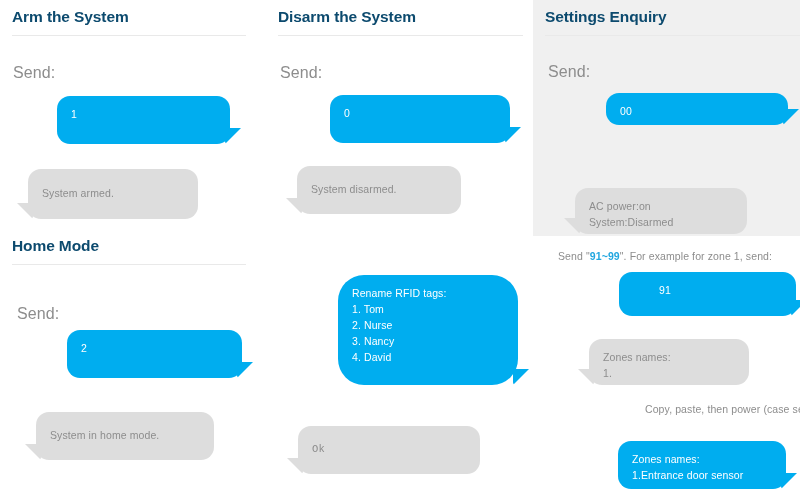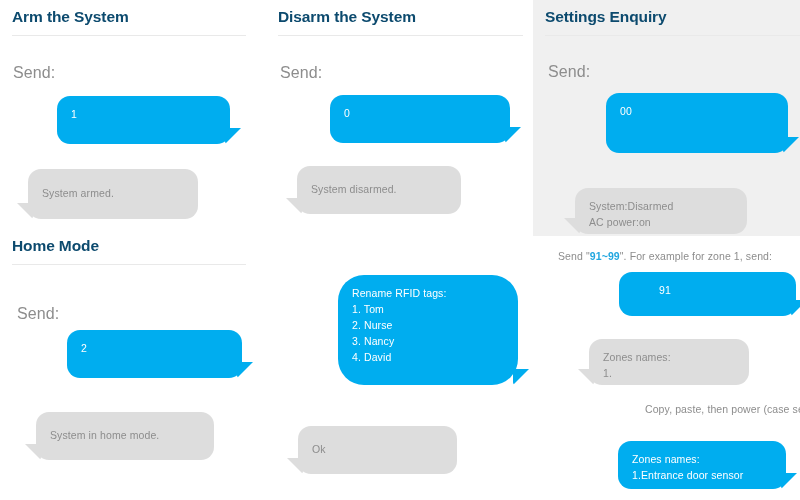--- a/index.html
+++ b/index.html
@@ -197,7 +197,7 @@
 
     <div class="abs send-label" style="left:15px; top:63px;">Send:</div>
 
-    <div class="abs bubble blue" style="left:73px; top:93px; width:182px; height:60px;">
+    <div class="abs bubble blue" style="left:73px; top:93px; width:182px; height:32px;">
       <span class="line">00</span>
     </div>
 

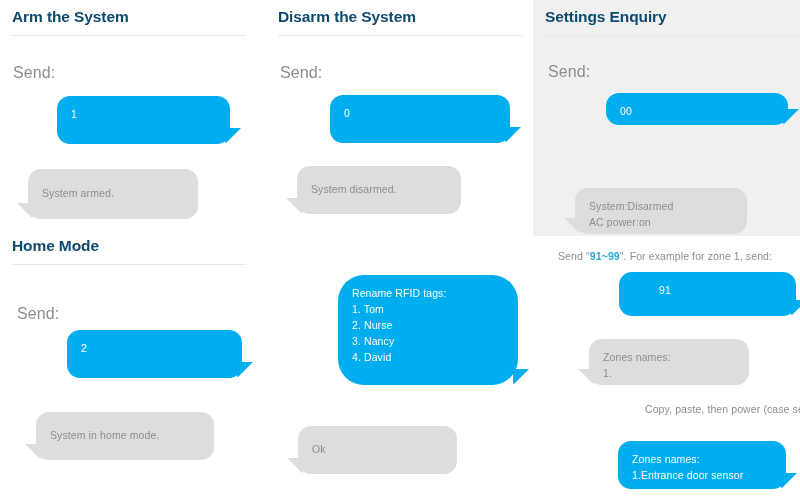--- a/index.html
+++ b/index.html
@@ -202,8 +202,8 @@
     </div>
 
     <div class="abs bubble grey" style="left:42px; top:182px; width:172px; height:46px;">
+      <span class="line">AC power:on</span>
       <span class="line">System:Disarmed</span>
-      <span class="line">AC power:on</span>
     </div>
 
     <div class="abs note" style="left:25px; top:249px; white-space:nowrap;">

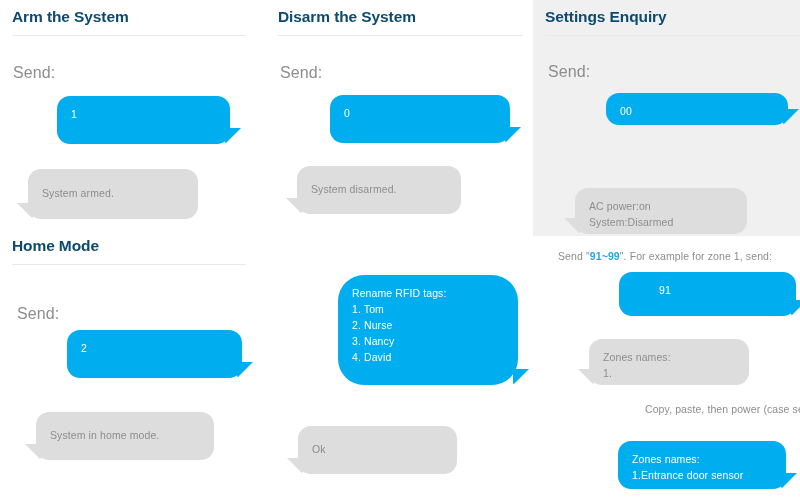--- a/index.html
+++ b/index.html
@@ -183,7 +183,7 @@
       <span class="line">4. David</span>
     </div>
 
-    <div class="abs bubble grey" style="left:30px; top:420px; width:159px; height:48px;">
+    <div class="abs bubble grey" style="left:30px; top:420px; width:182px; height:48px;font-family:Liberation Mono, monospace;">
       <span class="line" style="margin-top:5px;">Ok</span>
     </div>
   </div>

